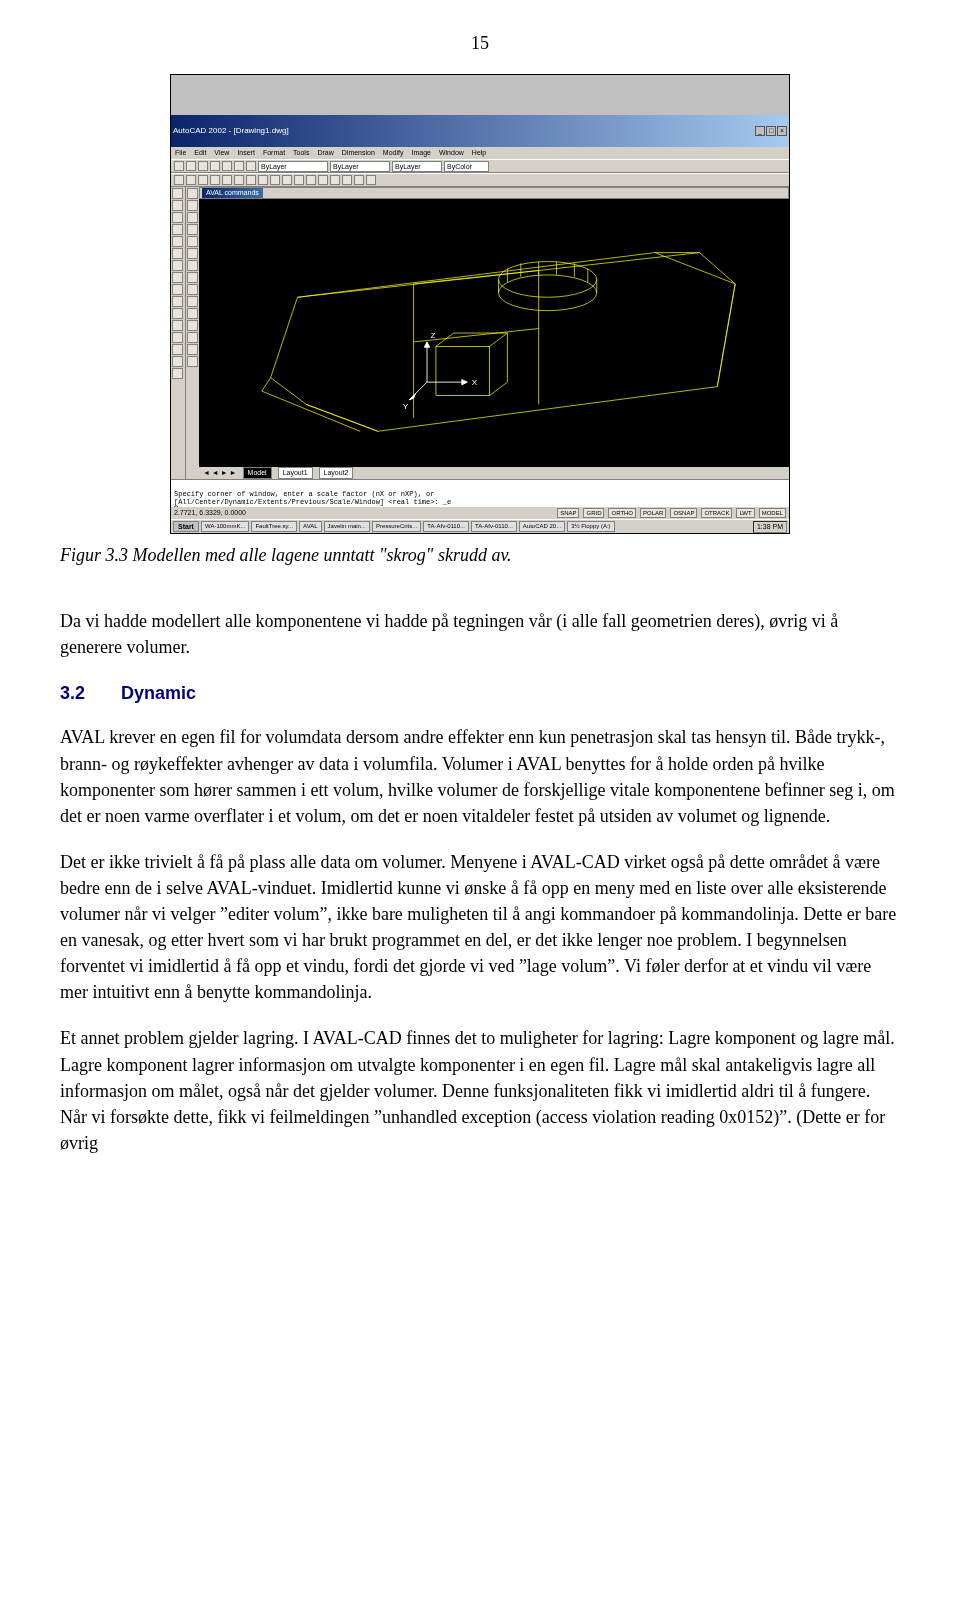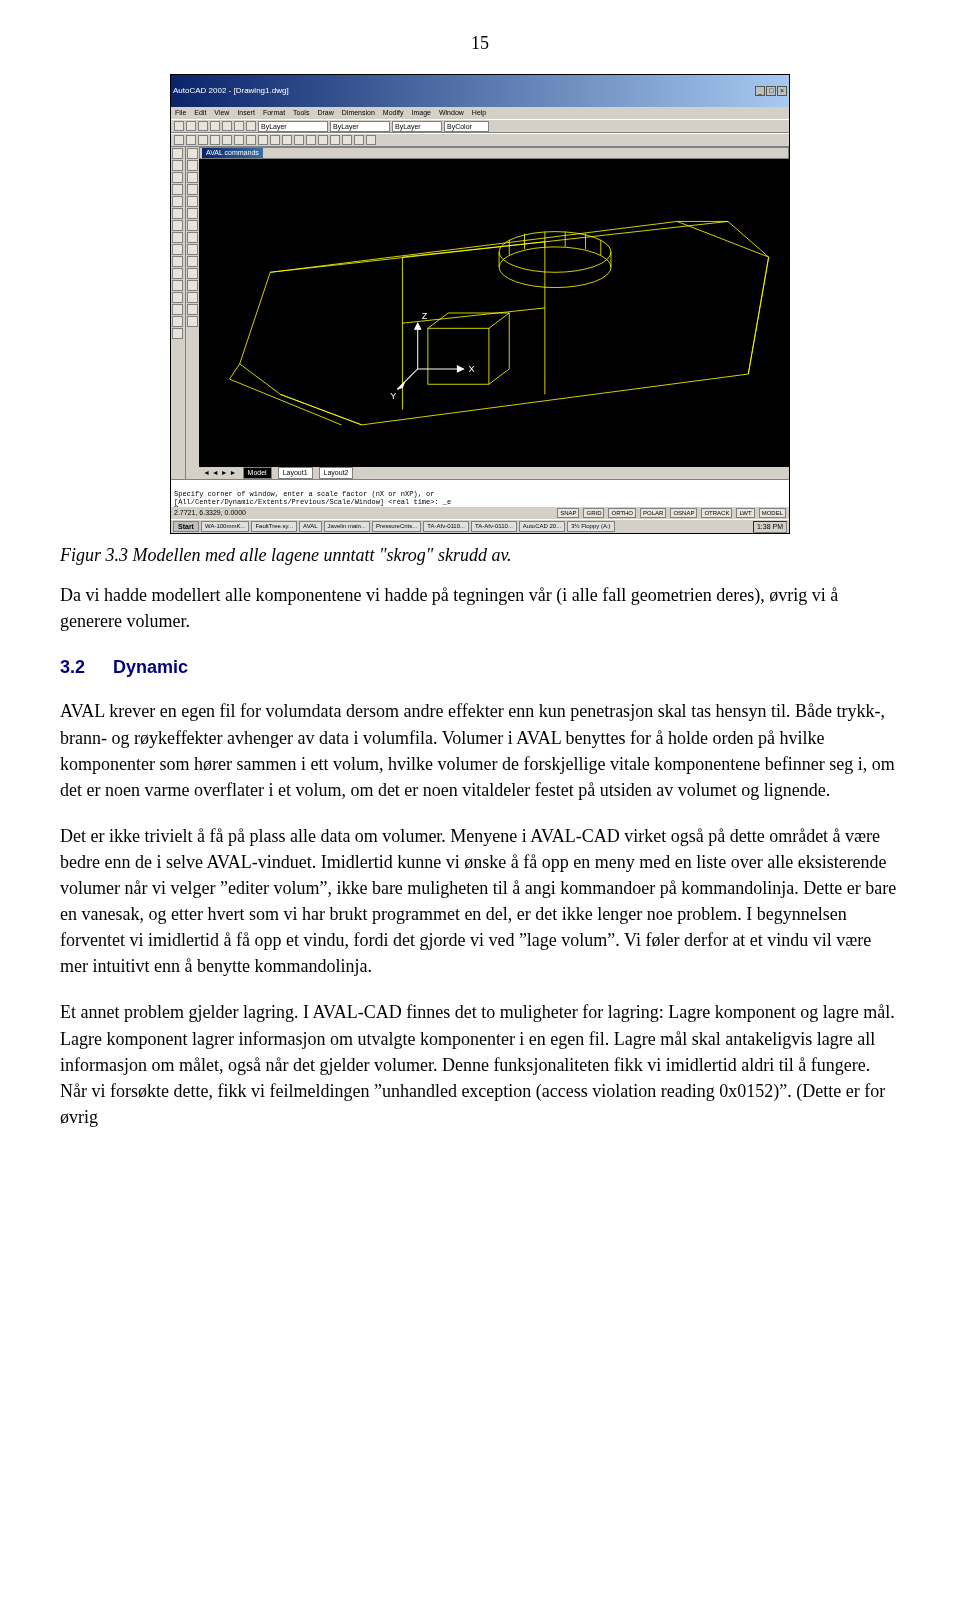--- a/index.html
+++ b/index.html
@@ -40,6 +40,7 @@
     padding: 16px 2px;
     font-size: 8px;
     justify-content: space-between;
+    margin-top: 40px;
   }
   .titlebar-buttons { display: flex; gap: 1px; }
   .titlebar-btn {

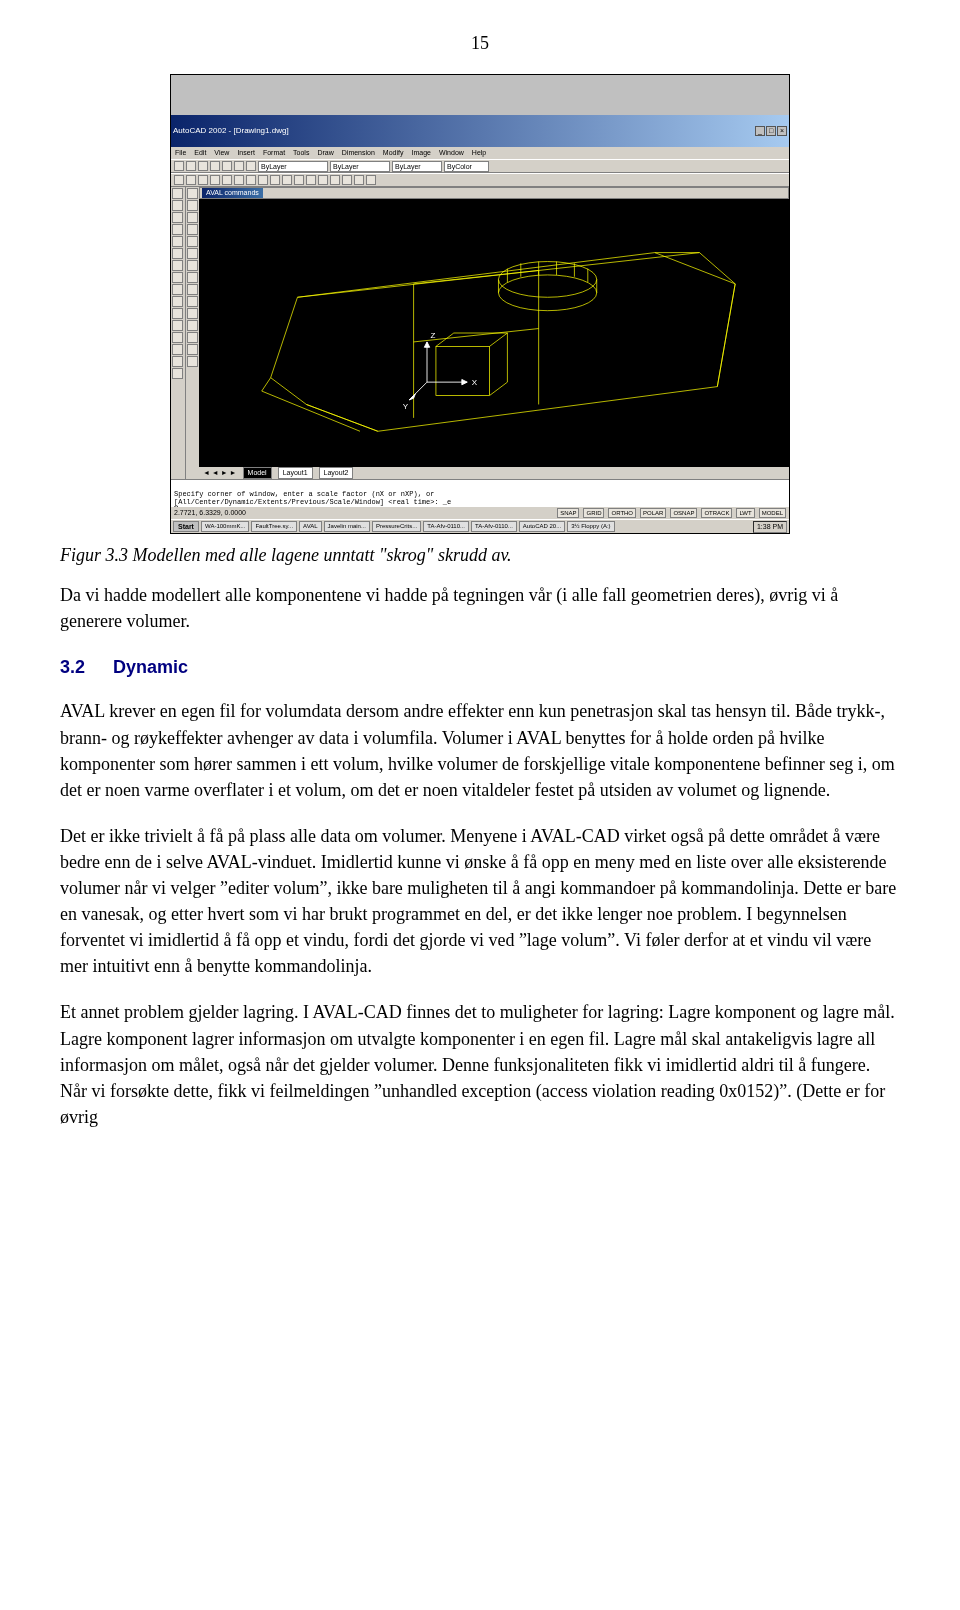--- a/index.html
+++ b/index.html
@@ -202,7 +202,7 @@
   .caption {
     font-style: italic;
     font-size: 18px;
-    margin-bottom: 14px;
+    margin-bottom: 40px;
   }
   p.body {
     margin-bottom: 20px;

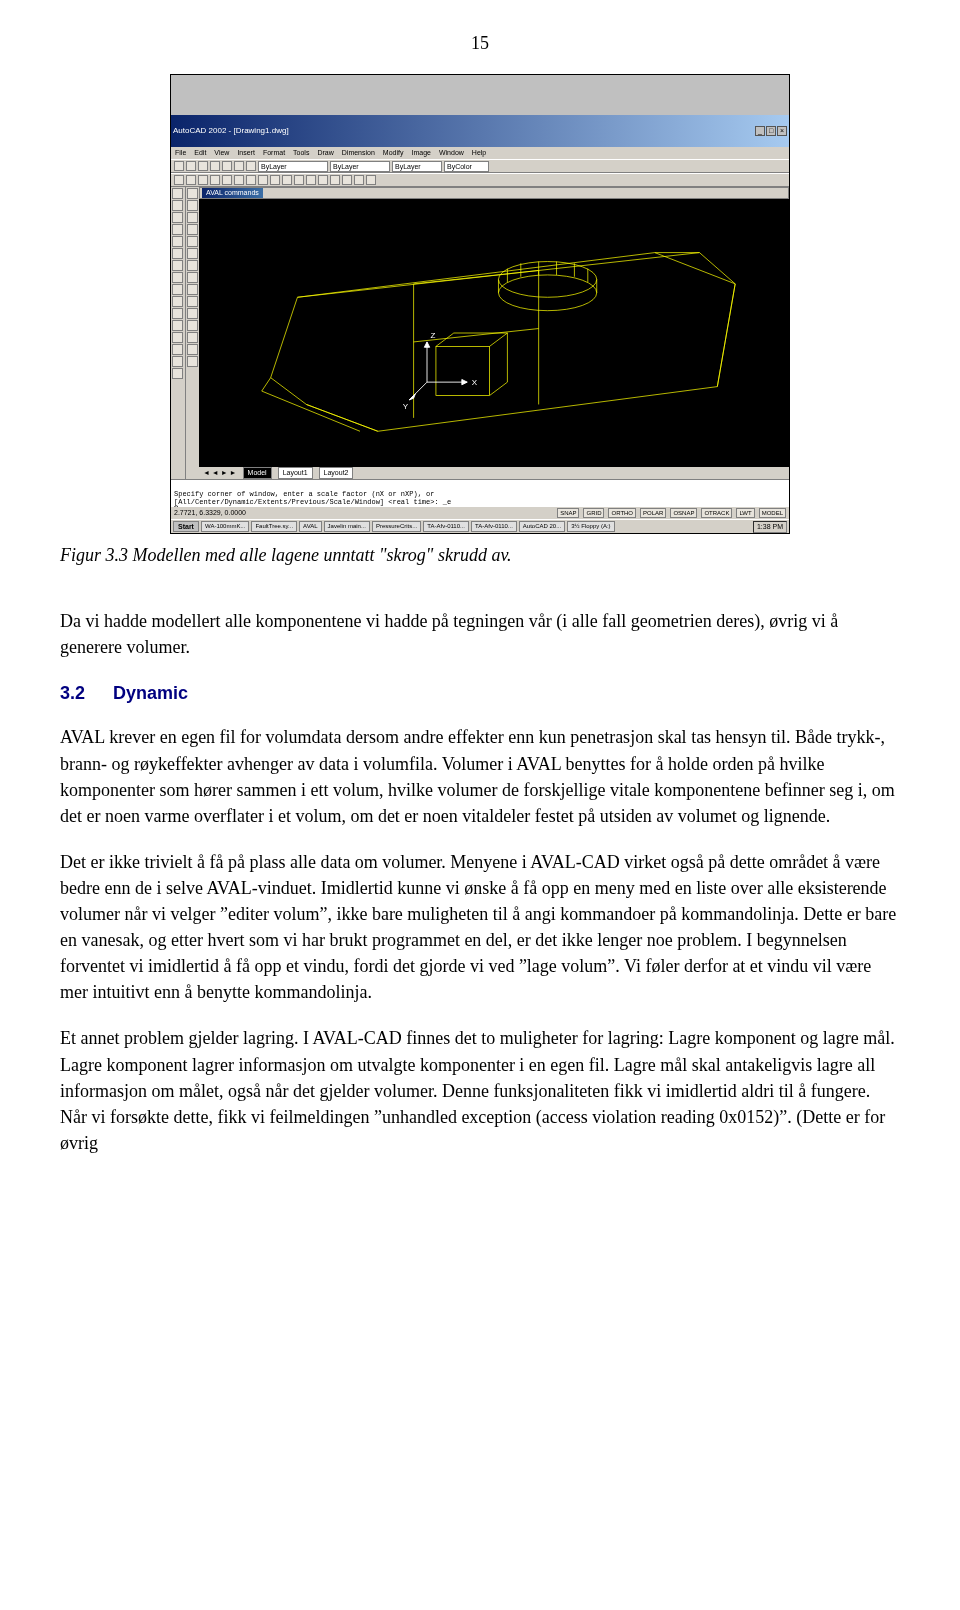--- a/index.html
+++ b/index.html
@@ -210,7 +210,7 @@
   }
   .section-head {
     display:flex;
-    gap: 28px;
+    gap: 36px;
     color:#000080;
     font-weight:bold;
     font-size:18px;

